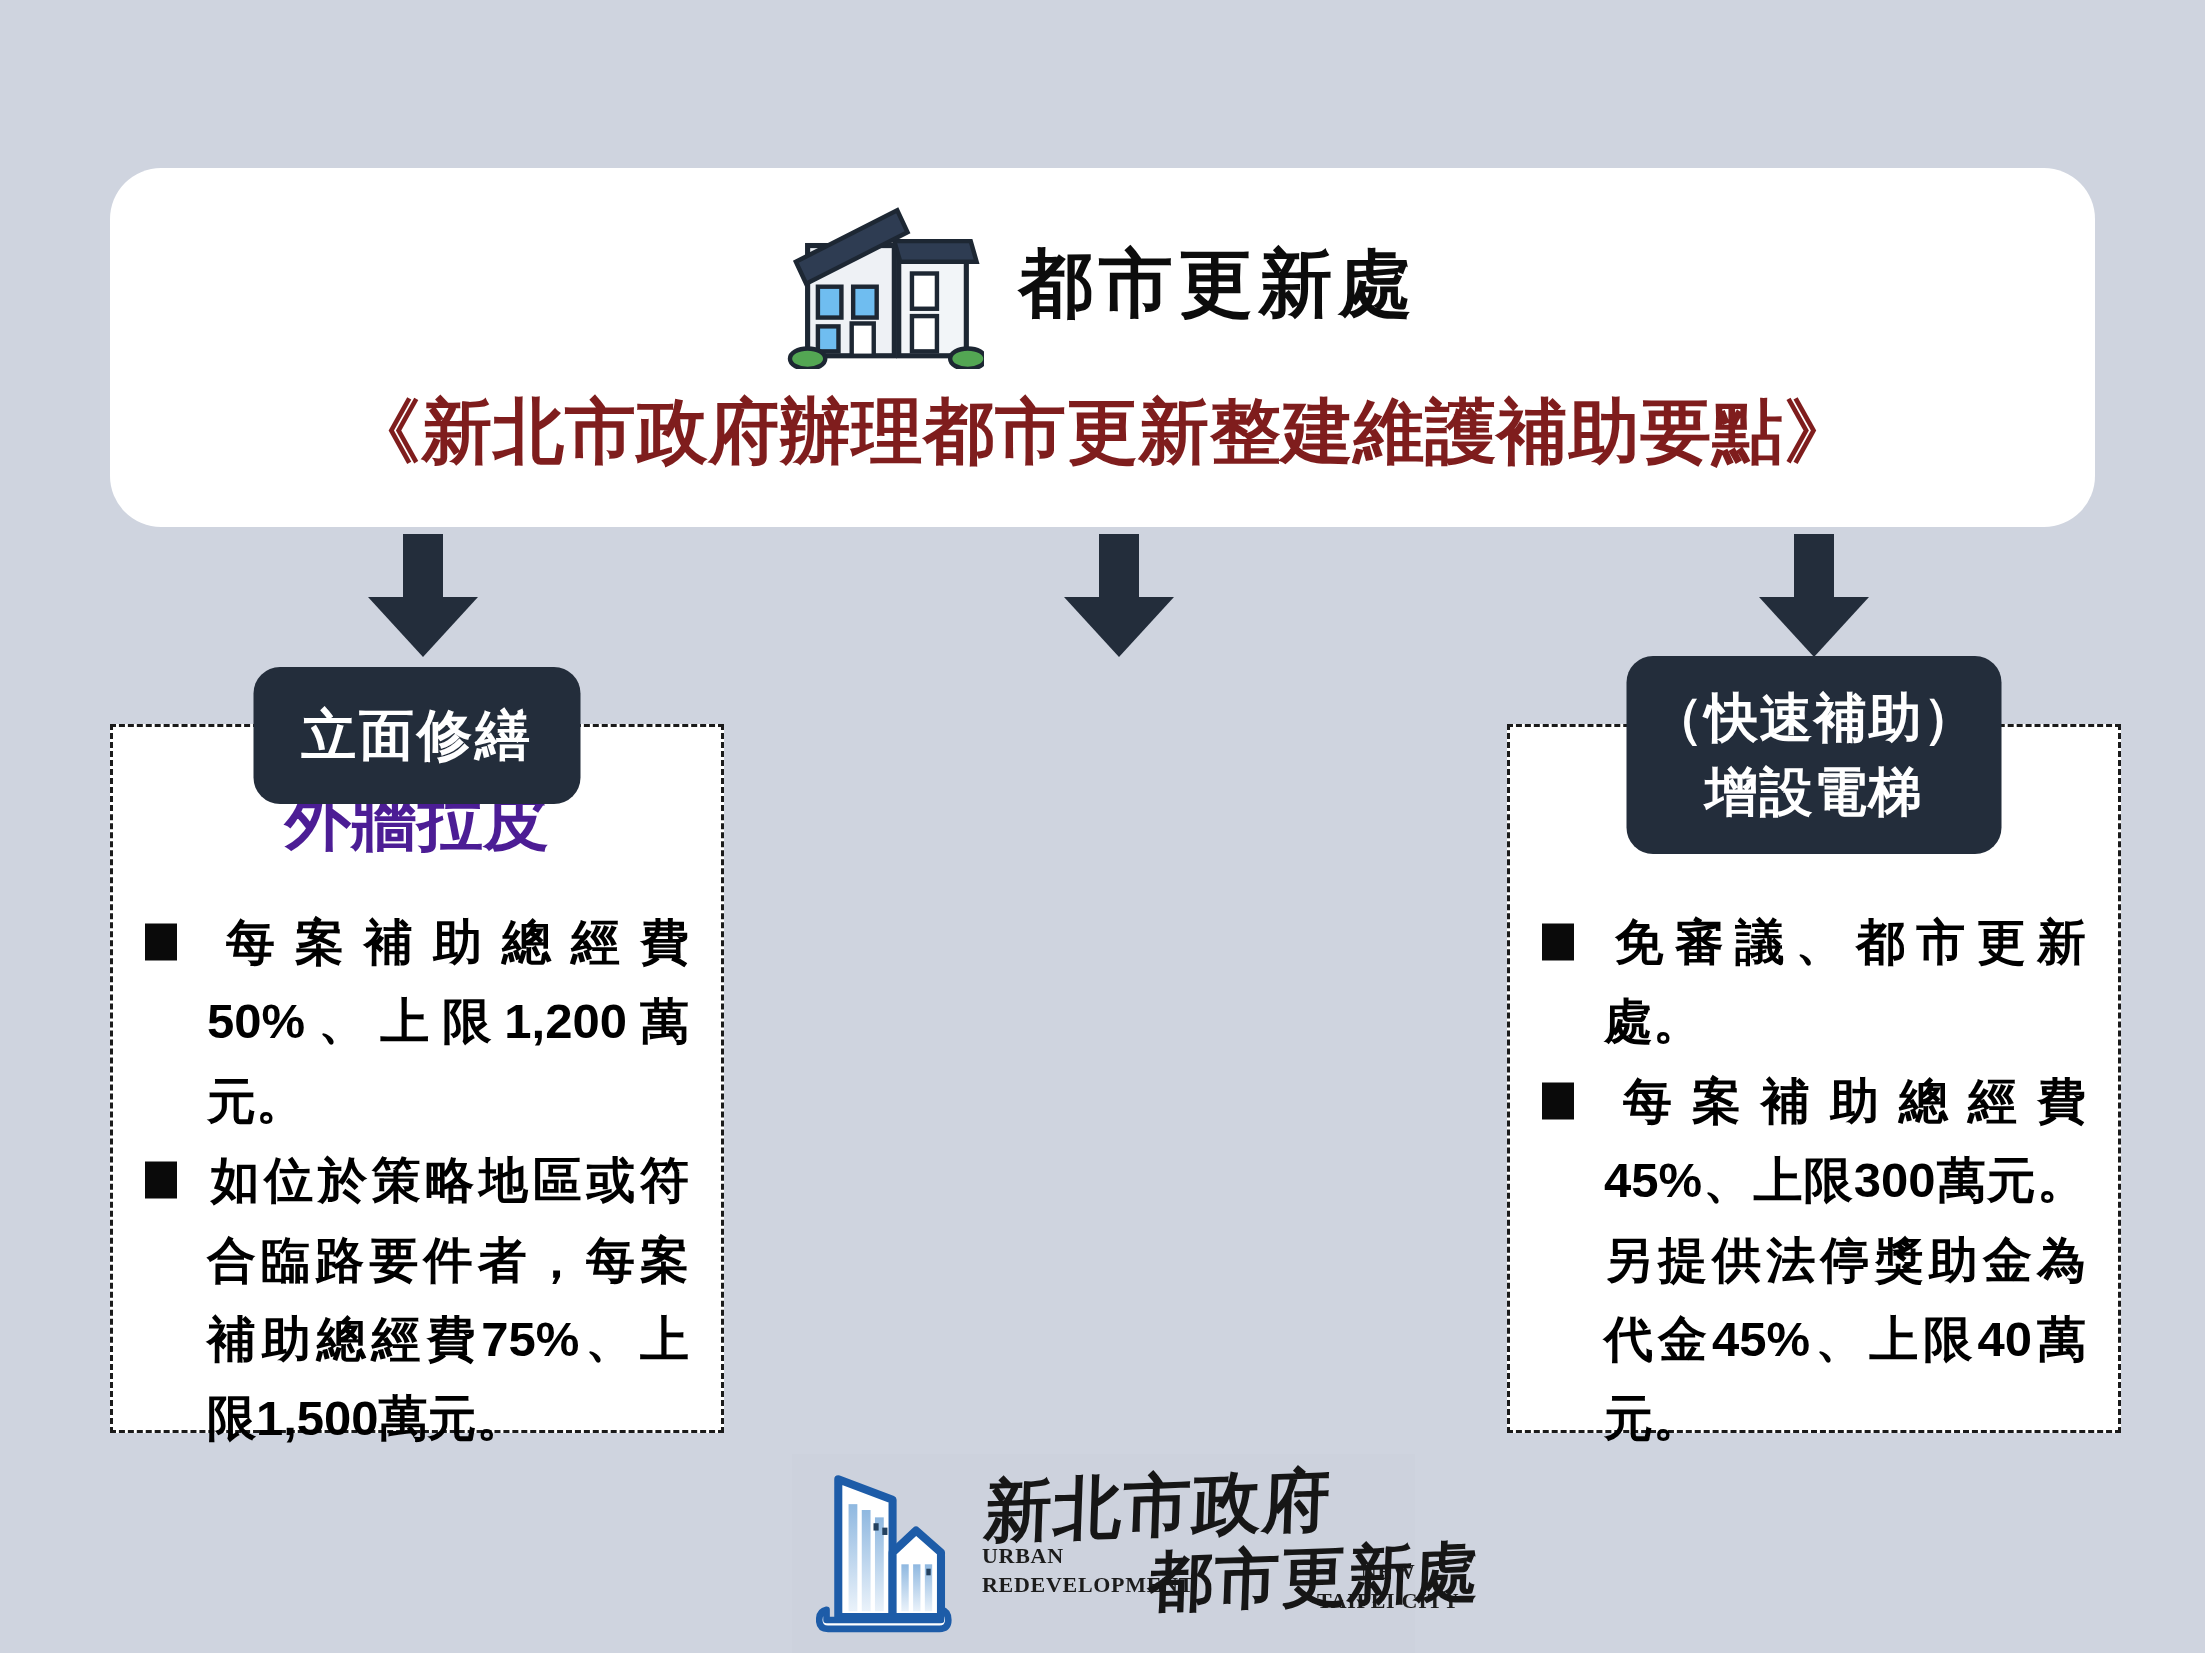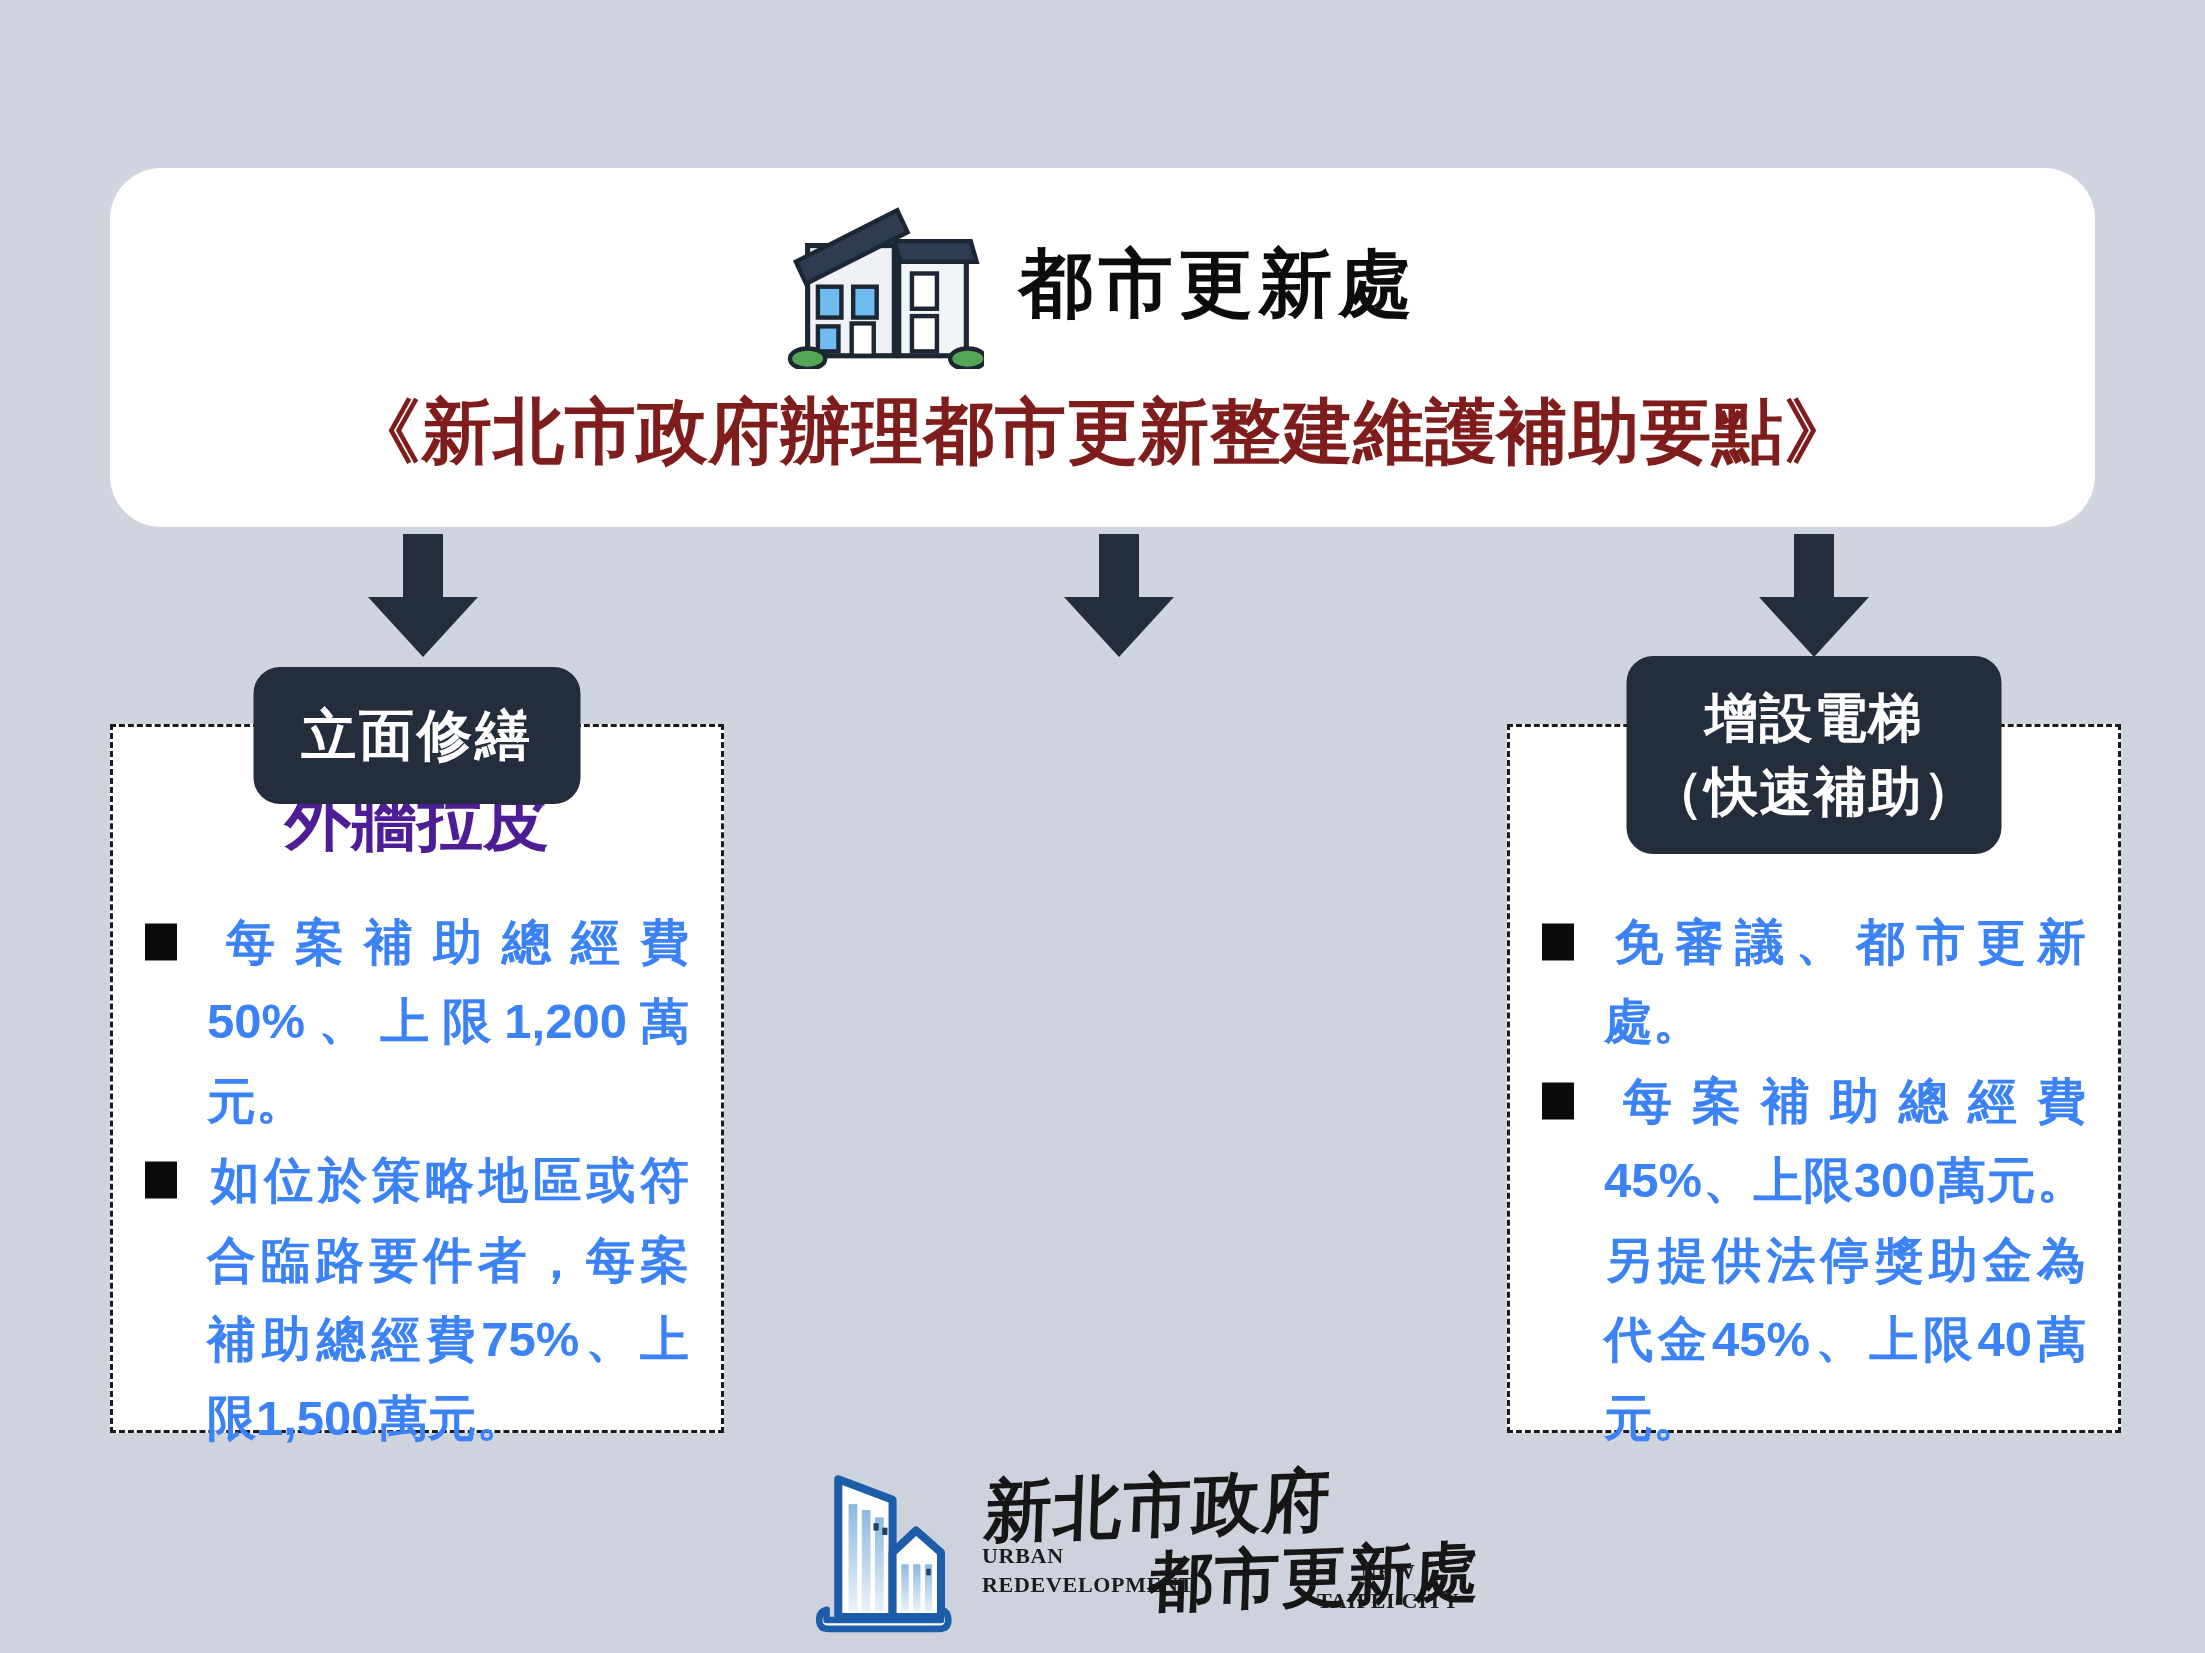--- a/index.html
+++ b/index.html
@@ -159,8 +159,8 @@
 
   <div class="col col3">
     <div class="badge badge-double">
+      <span class="badge-line">（快速補助）</span>
       <span class="badge-line">增設電梯</span>
-      <span class="badge-line">（快速補助）</span>
     </div>
     <div class="content">
       <div class="subhead"></div>

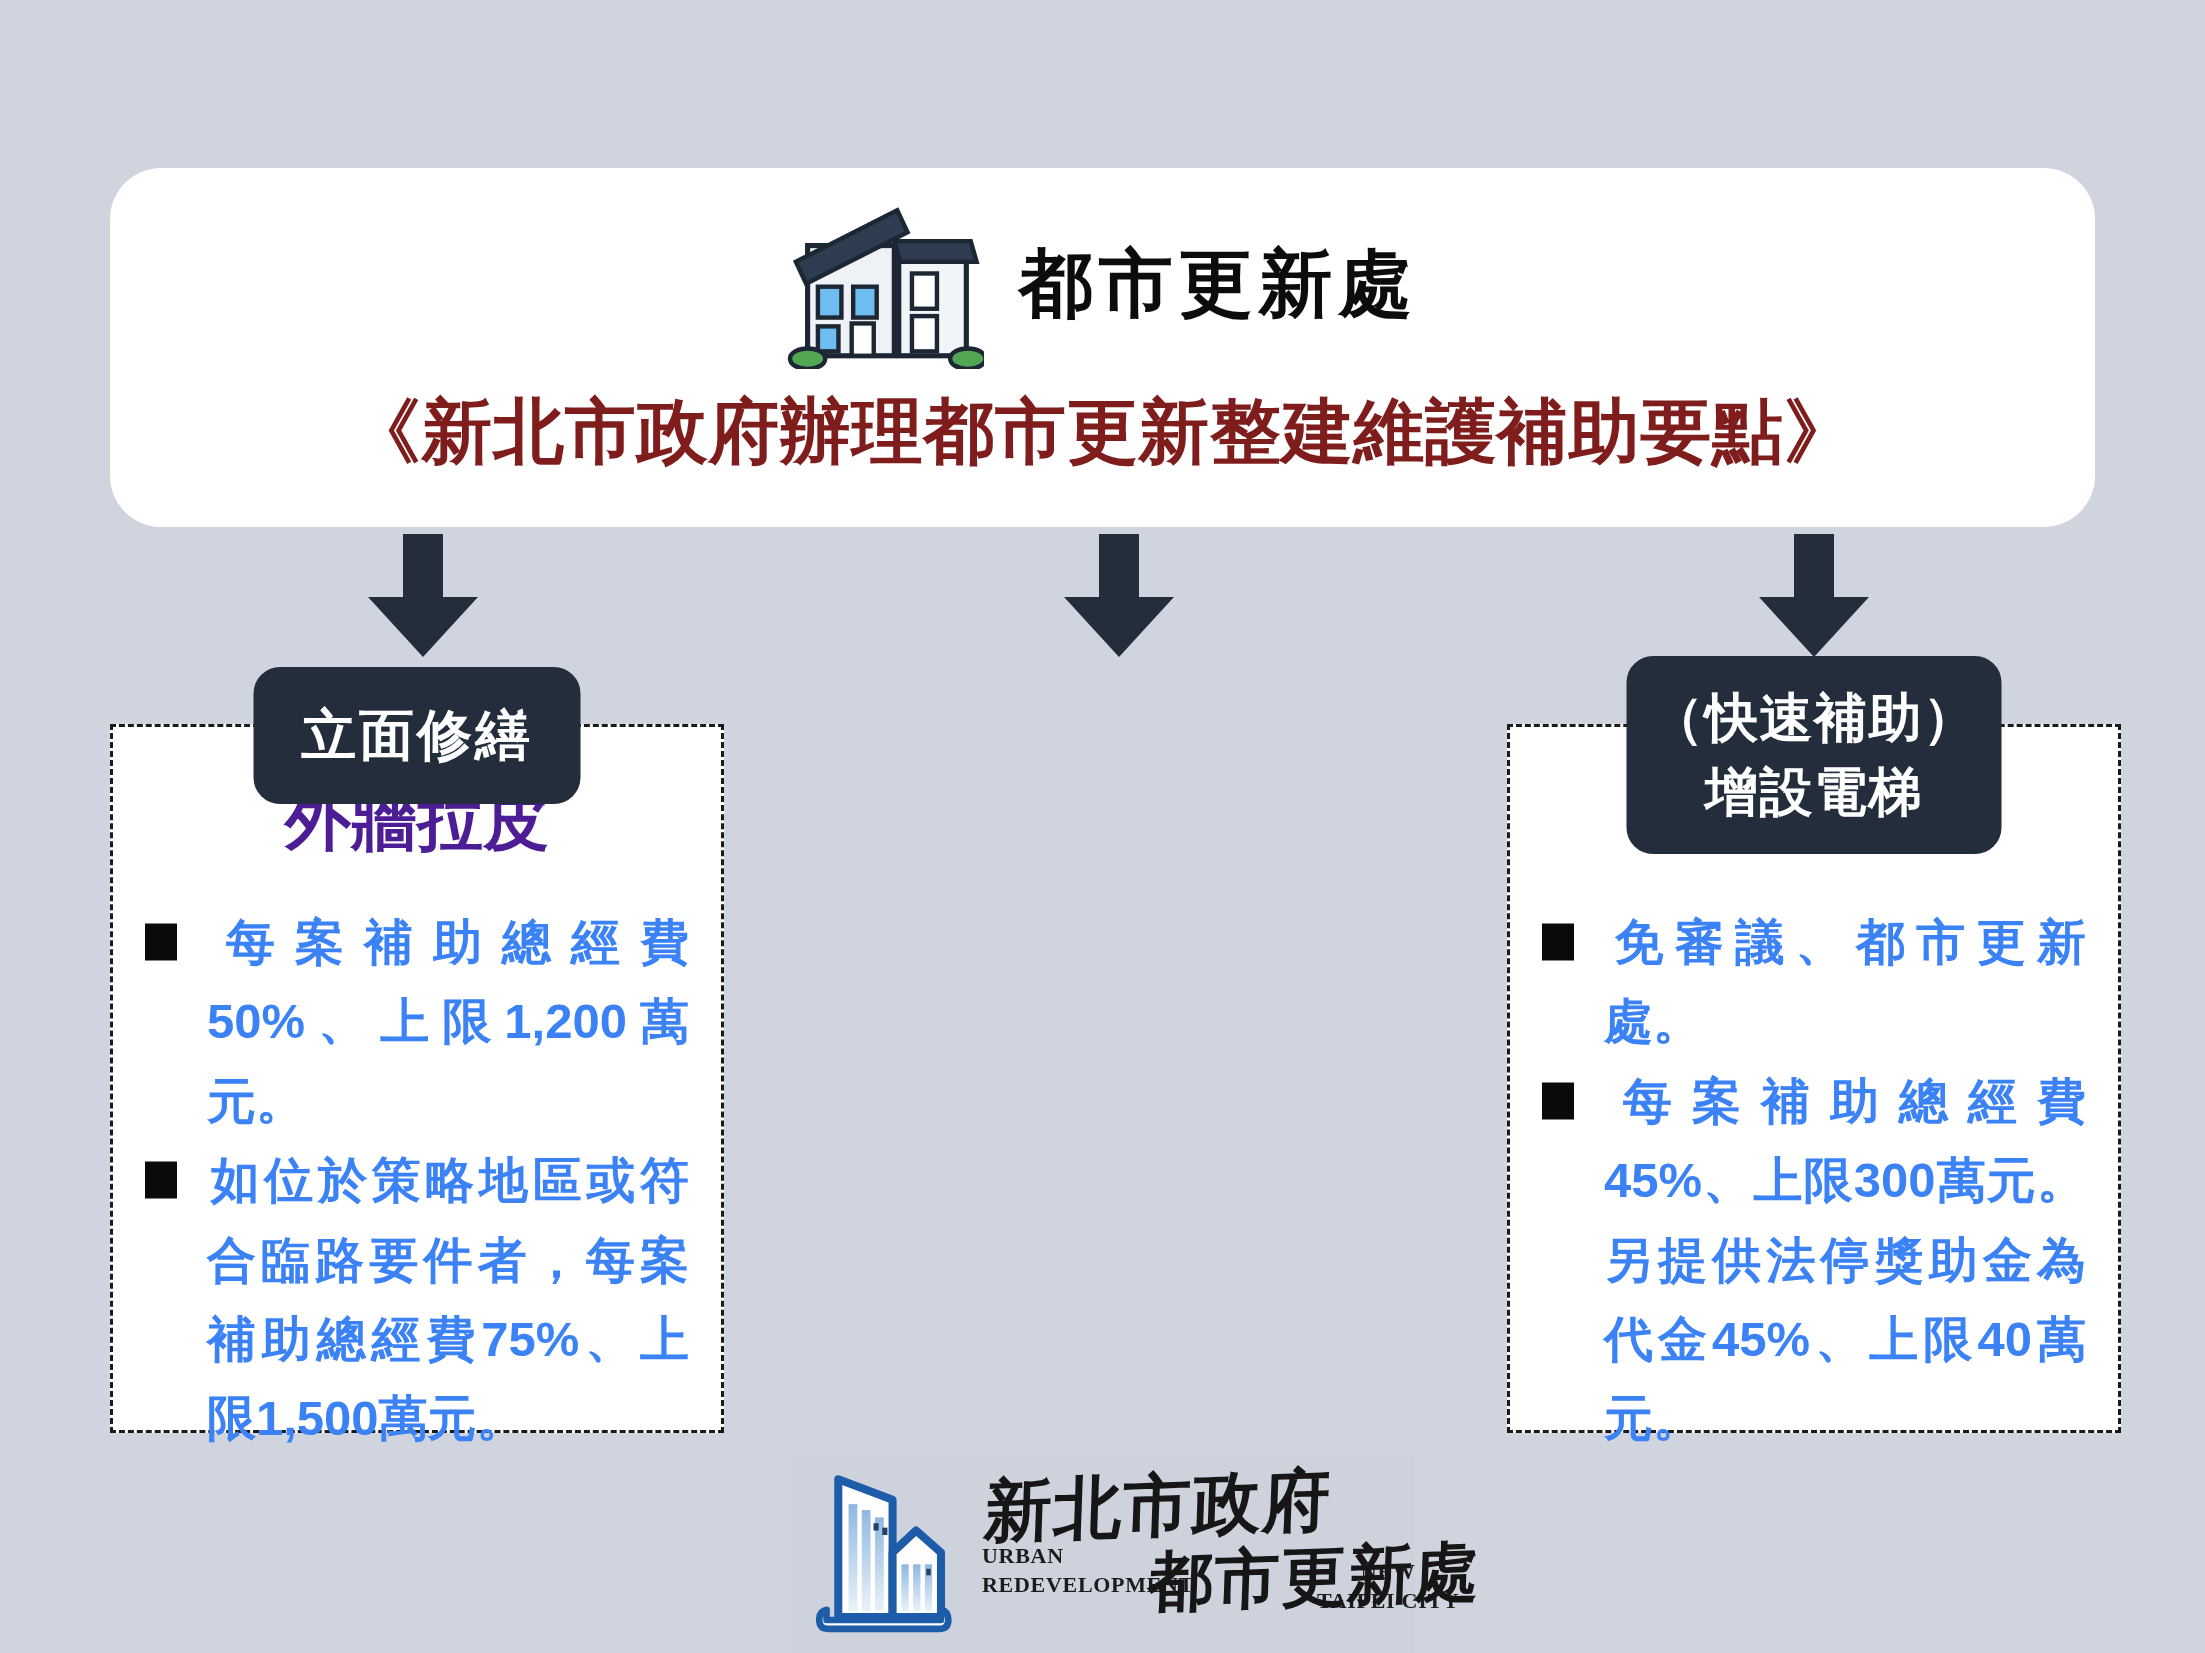--- a/index.html
+++ b/index.html
@@ -71,7 +71,7 @@
     height:110px;line-height:110px;margin-bottom:28px;white-space:nowrap;
   }
   .bullet{
-    font-size:49px;font-weight:bold;color:#3b82f6;
+    font-size:49px;font-weight:bold;color:#000000;
     line-height:1.62;text-align:justify;
     padding-left:62px;text-indent:-62px;
   }

